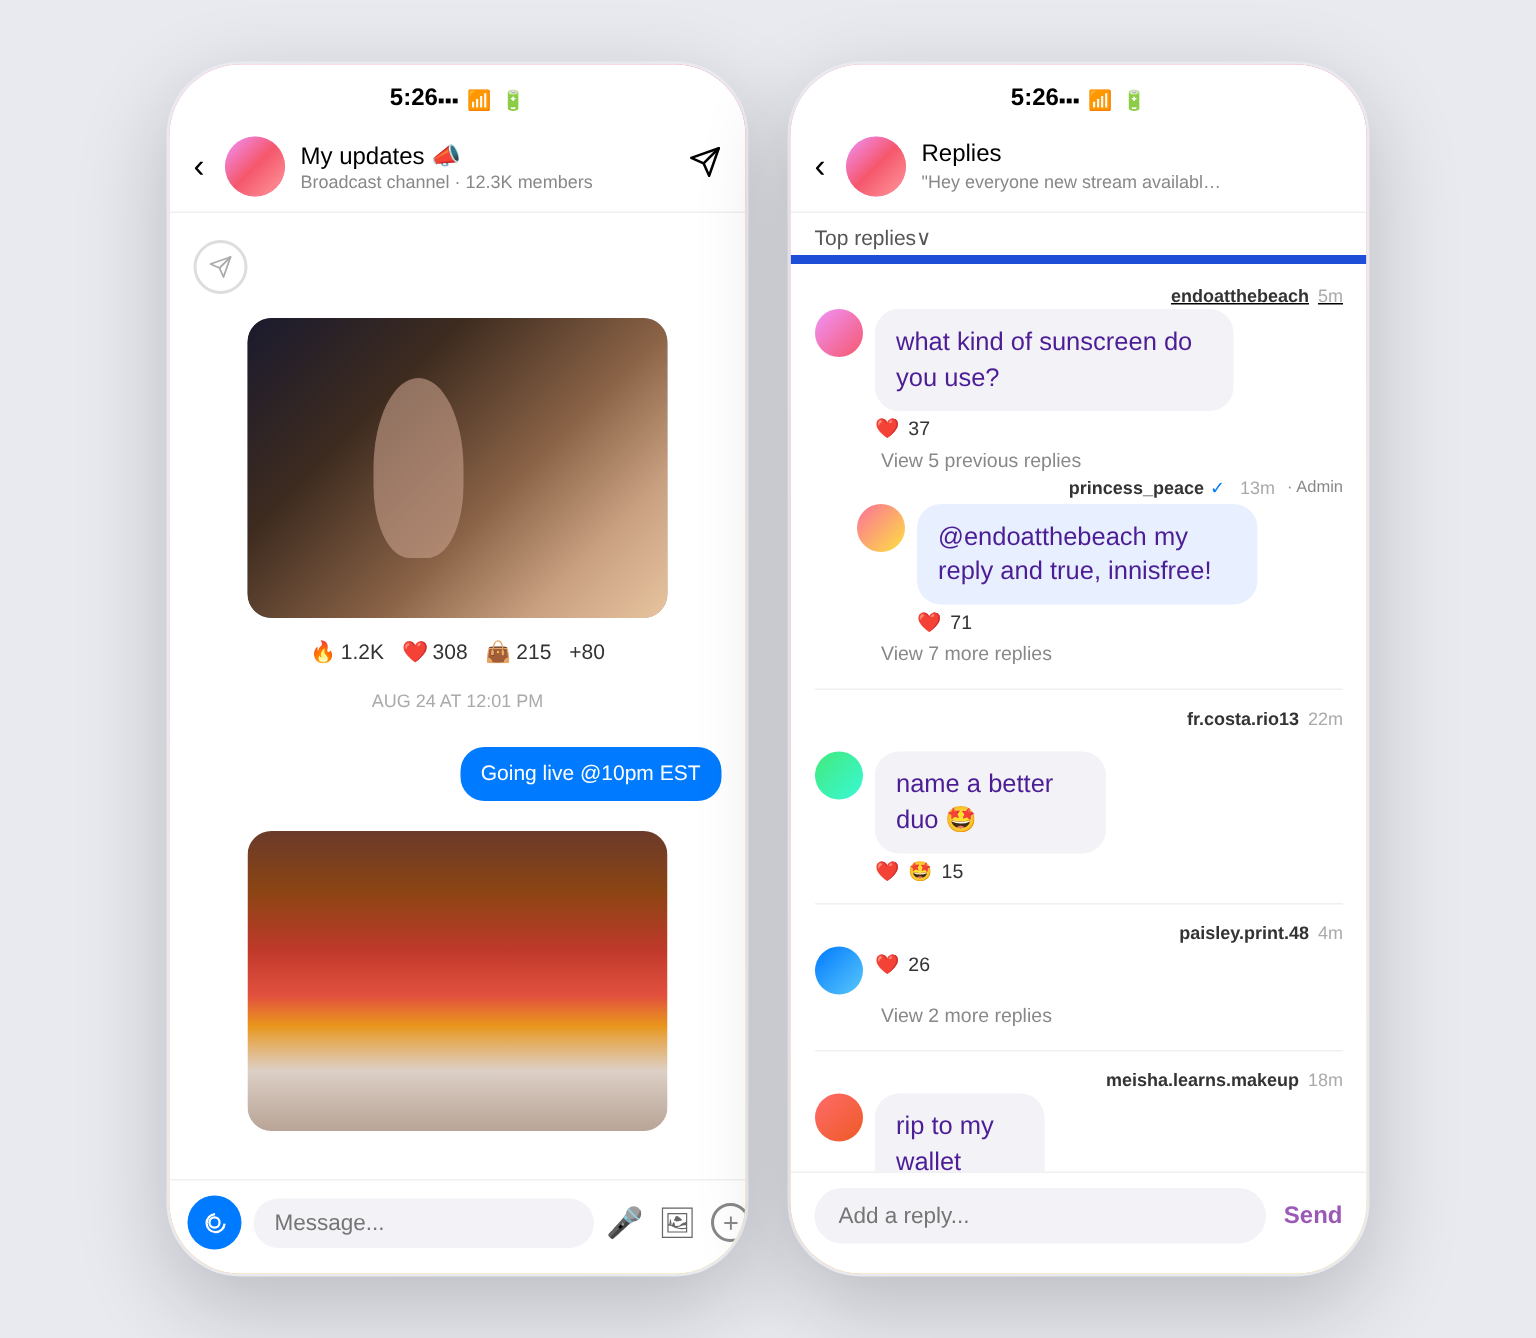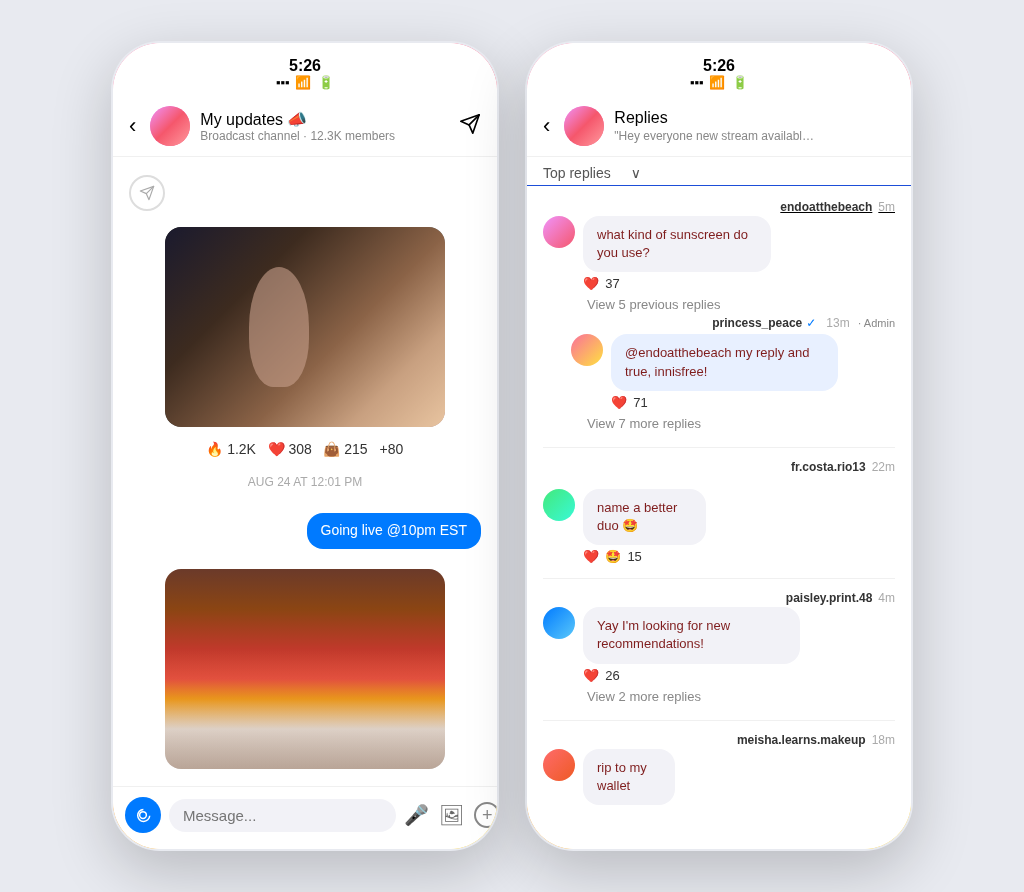--- a/index.html
+++ b/index.html
@@ -54,7 +54,6 @@
       padding: 14px 28px 8px;
       font-size: 15px;
       font-weight: 600;
-      flex-direction: column;
     }
     .status-time { font-weight: 700; font-size: 16px; }
     .status-icons { display: flex; align-items: center; gap: 6px; font-size: 13px; }

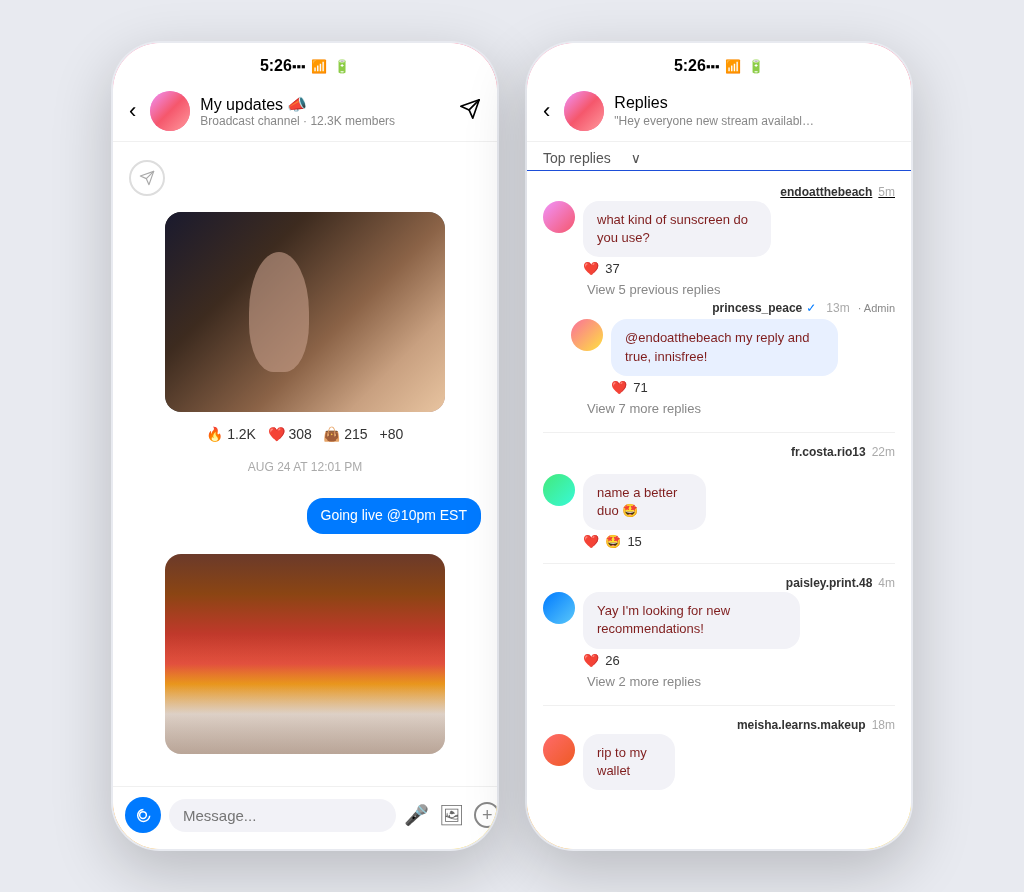--- a/index.html
+++ b/index.html
@@ -188,10 +188,10 @@
       max-width: 200px;
     }
     .top-replies-bar {
-      display: flex; align-items: center; gap: 20px;
+      display: flex; align-items: center; gap: 0;
       padding: 8px 16px 4px;
       font-size: 14px; color: #555; font-weight: 500;
-      border-bottom: 1px solid #1d4ed8;
+      border-bottom: 6px solid #1d4ed8;
     }
     .replies-body {
       flex: 1; overflow-y: auto; padding: 8px 0;

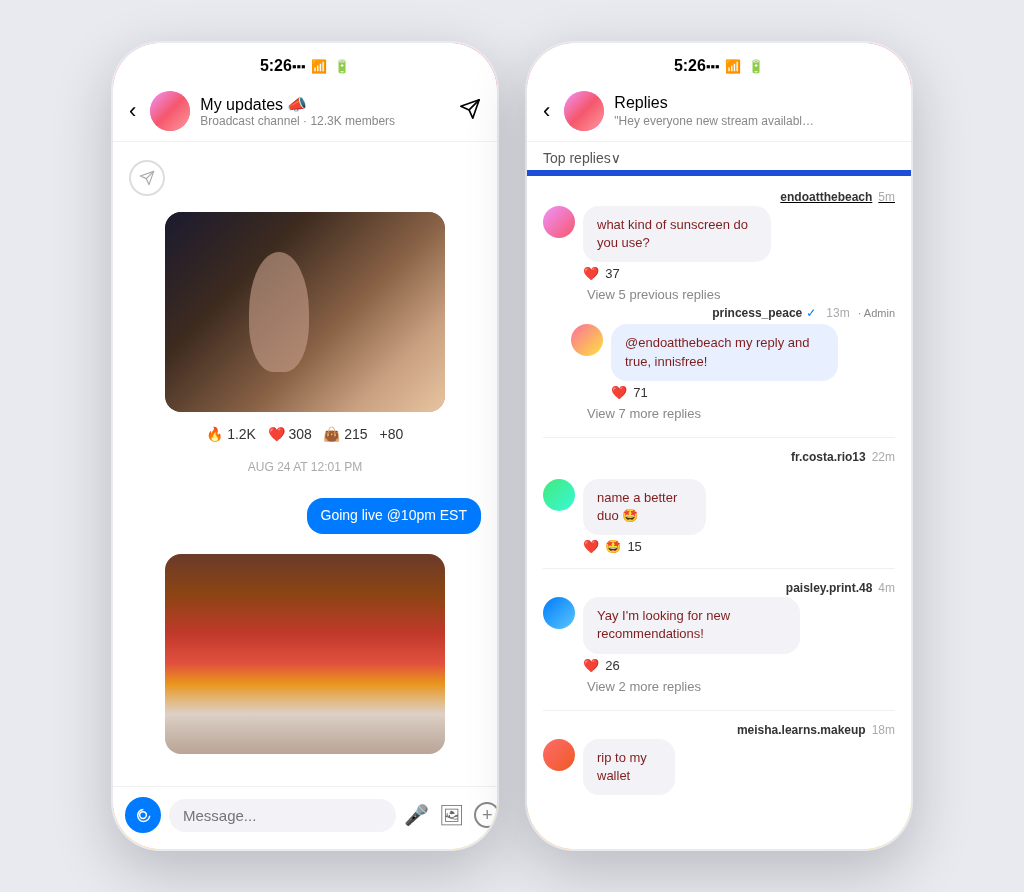--- a/index.html
+++ b/index.html
@@ -221,8 +221,8 @@
       background: #f2f2f7;
       border-radius: 16px;
       padding: 10px 14px;
-      font-size: 13px;
-      color: #7f1d1d;
+      font-size: 17px;
+      color: #4c1d95;
       max-width: 80%;
       line-height: 1.4;
     }

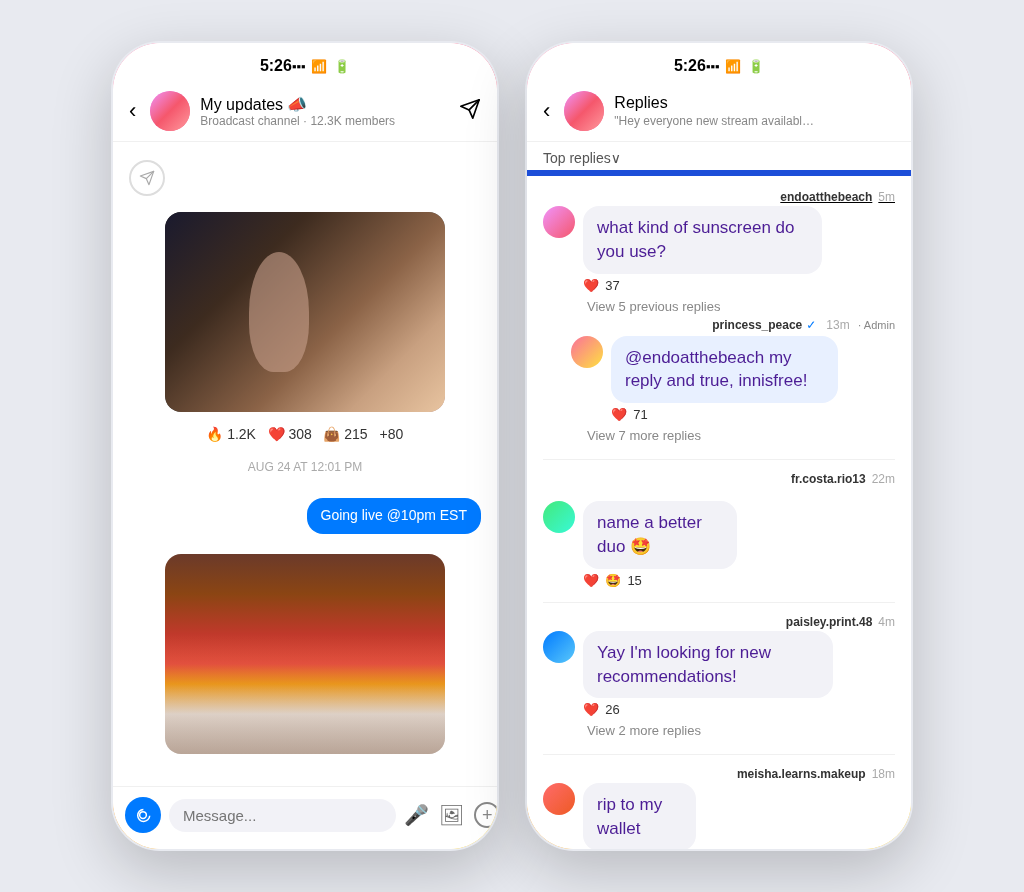--- a/index.html
+++ b/index.html
@@ -458,7 +458,6 @@
           <div class="reply-row">
             <div class="reply-avatar blue"></div>
             <div>
-              <div class="reply-bubble">Yay I'm looking for new recommendations!</div>
               <div class="reply-reactions">
                   <span>❤️</span>
                   <span>26</span>

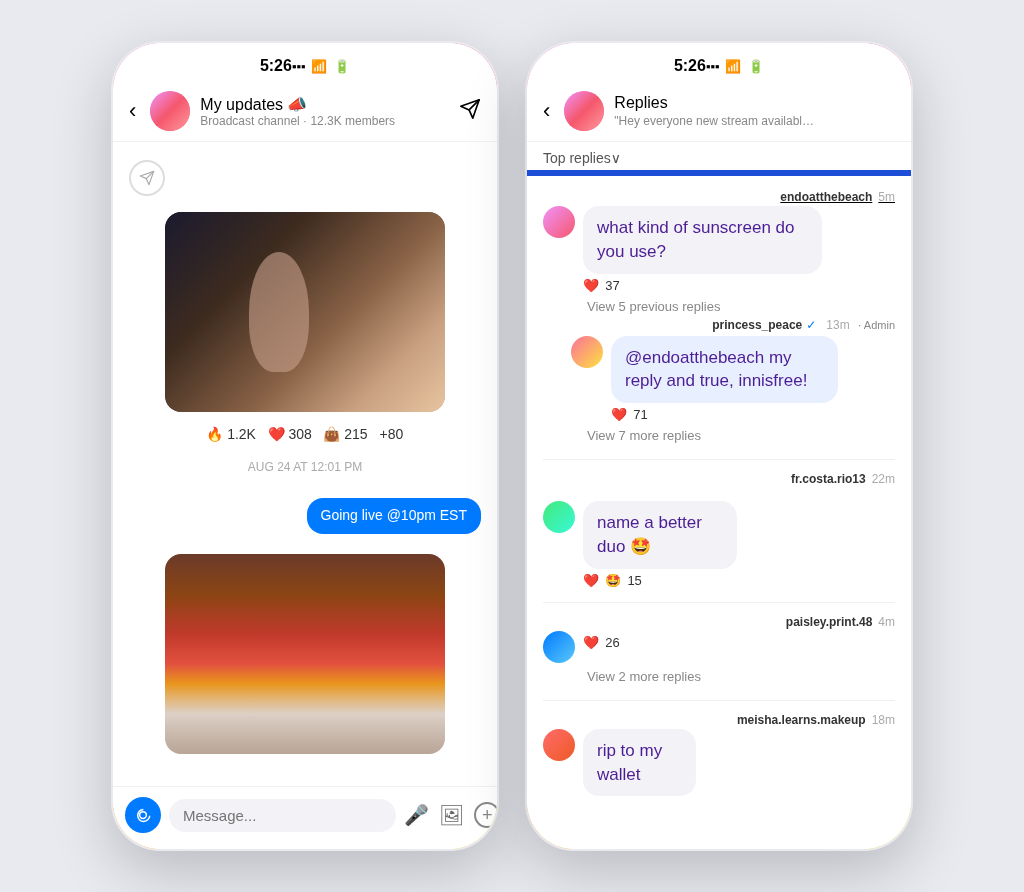--- a/index.html
+++ b/index.html
@@ -485,6 +485,10 @@
 
       </div>
 
+      <div class="reply-input-bar">
+        <input class="reply-input" readonly="" placeholder="Add a reply..." style="">
+        <span class="send-btn">Send</span>
+      </div>
     </div>
   </div>
 </div>

